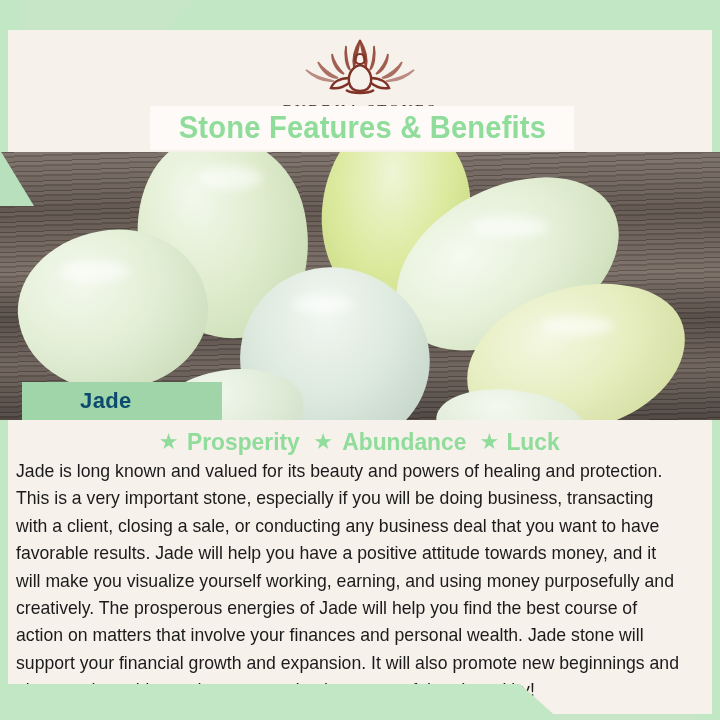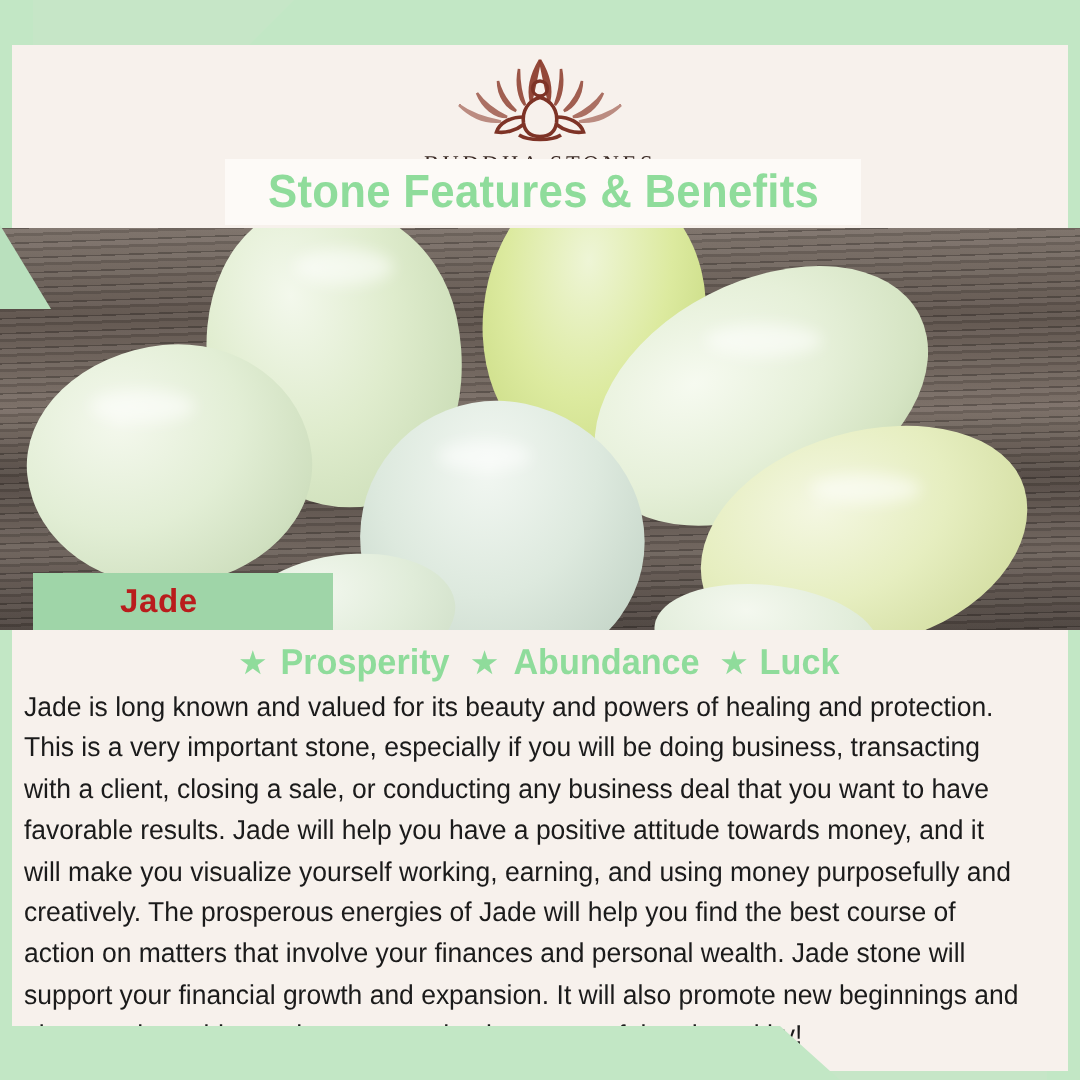--- a/index.html
+++ b/index.html
@@ -188,7 +188,7 @@
     font-family: "Liberation Sans", sans-serif;
     font-size: 22px;
     font-weight: bold;
-    color: #b91c1c;
+    color: #0c4a6e;
     margin-left: 58px;
     letter-spacing: 0.4px;
   }

